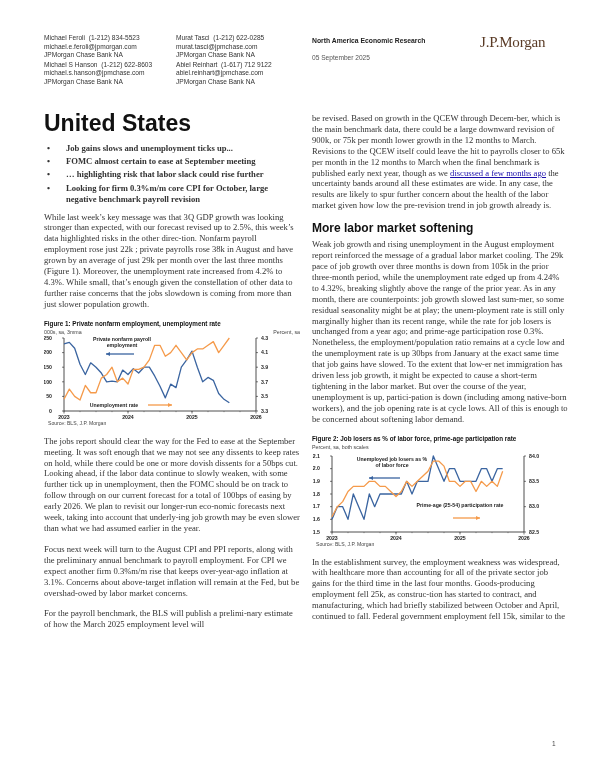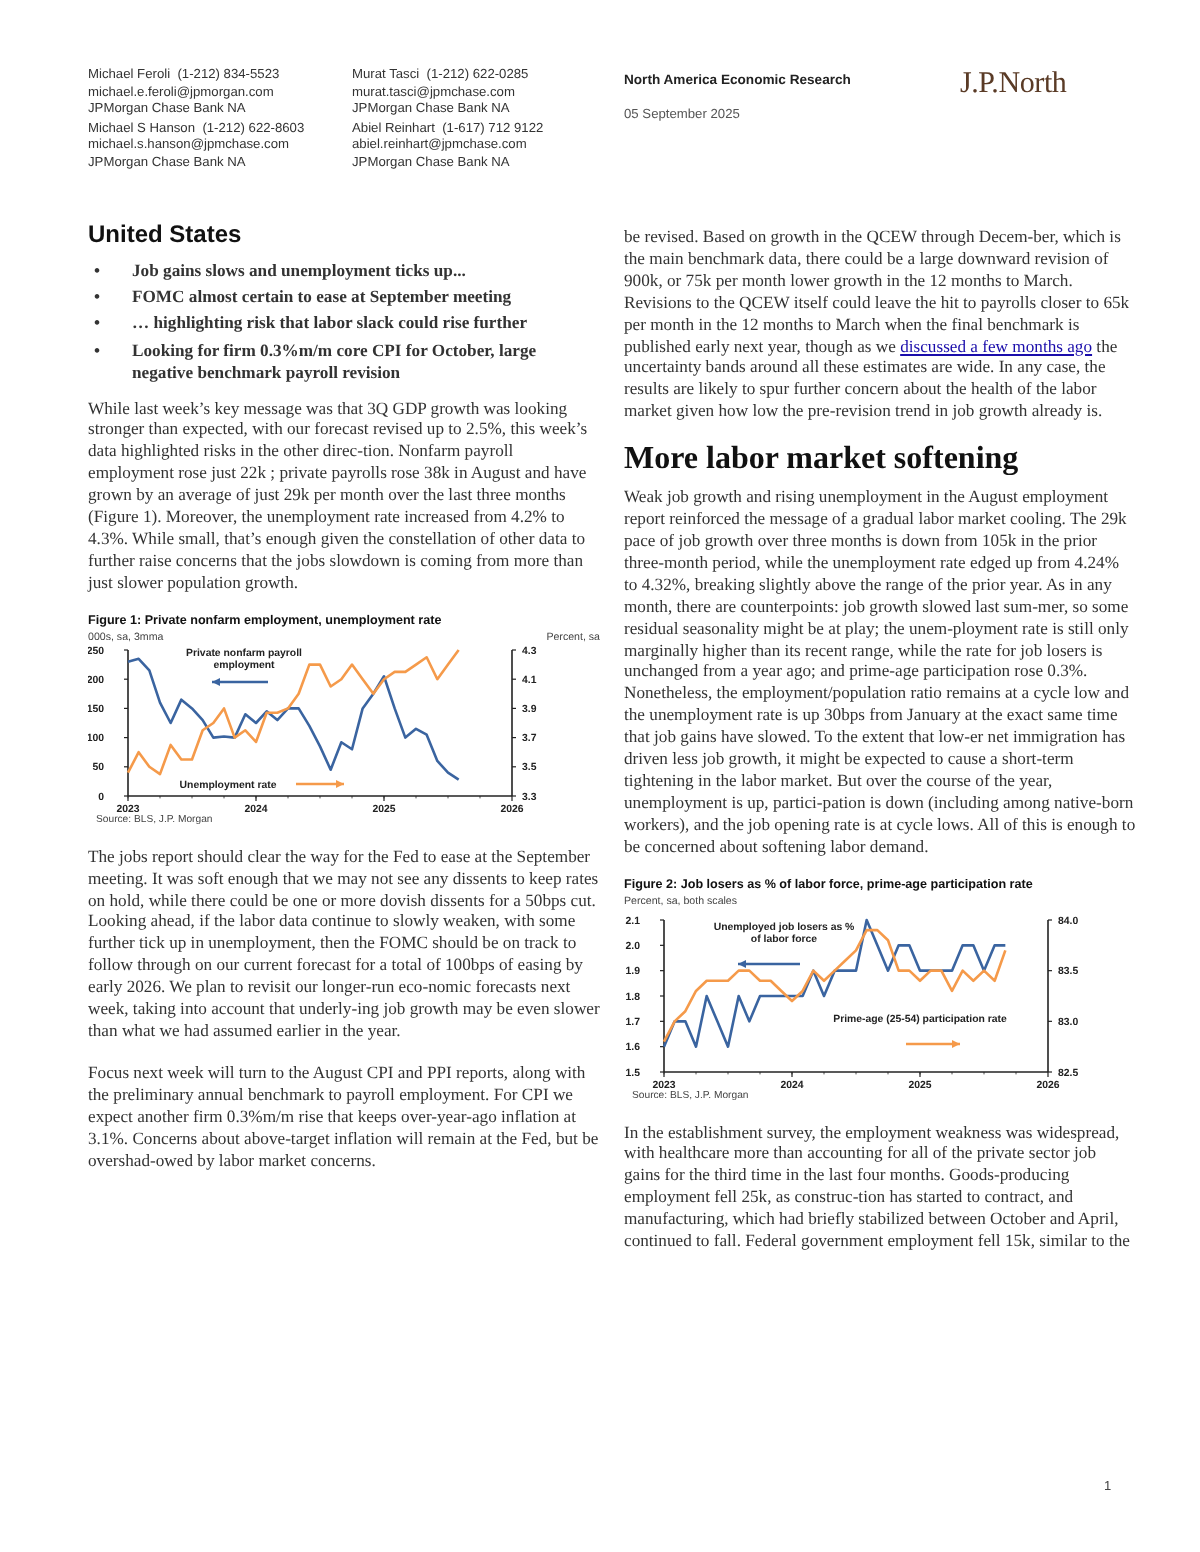--- a/index.html
+++ b/index.html
@@ -64,7 +64,7 @@
   <div class="hdr-title">North America Economic Research</div>
   <div class="hdr-date">05 September 2025</div>
 </div>
-<div class="logo">J.P.North</div>
+<div class="logo">J.P.Morgan</div>
 
 <div class="col left">
   <h1>United States</h1>

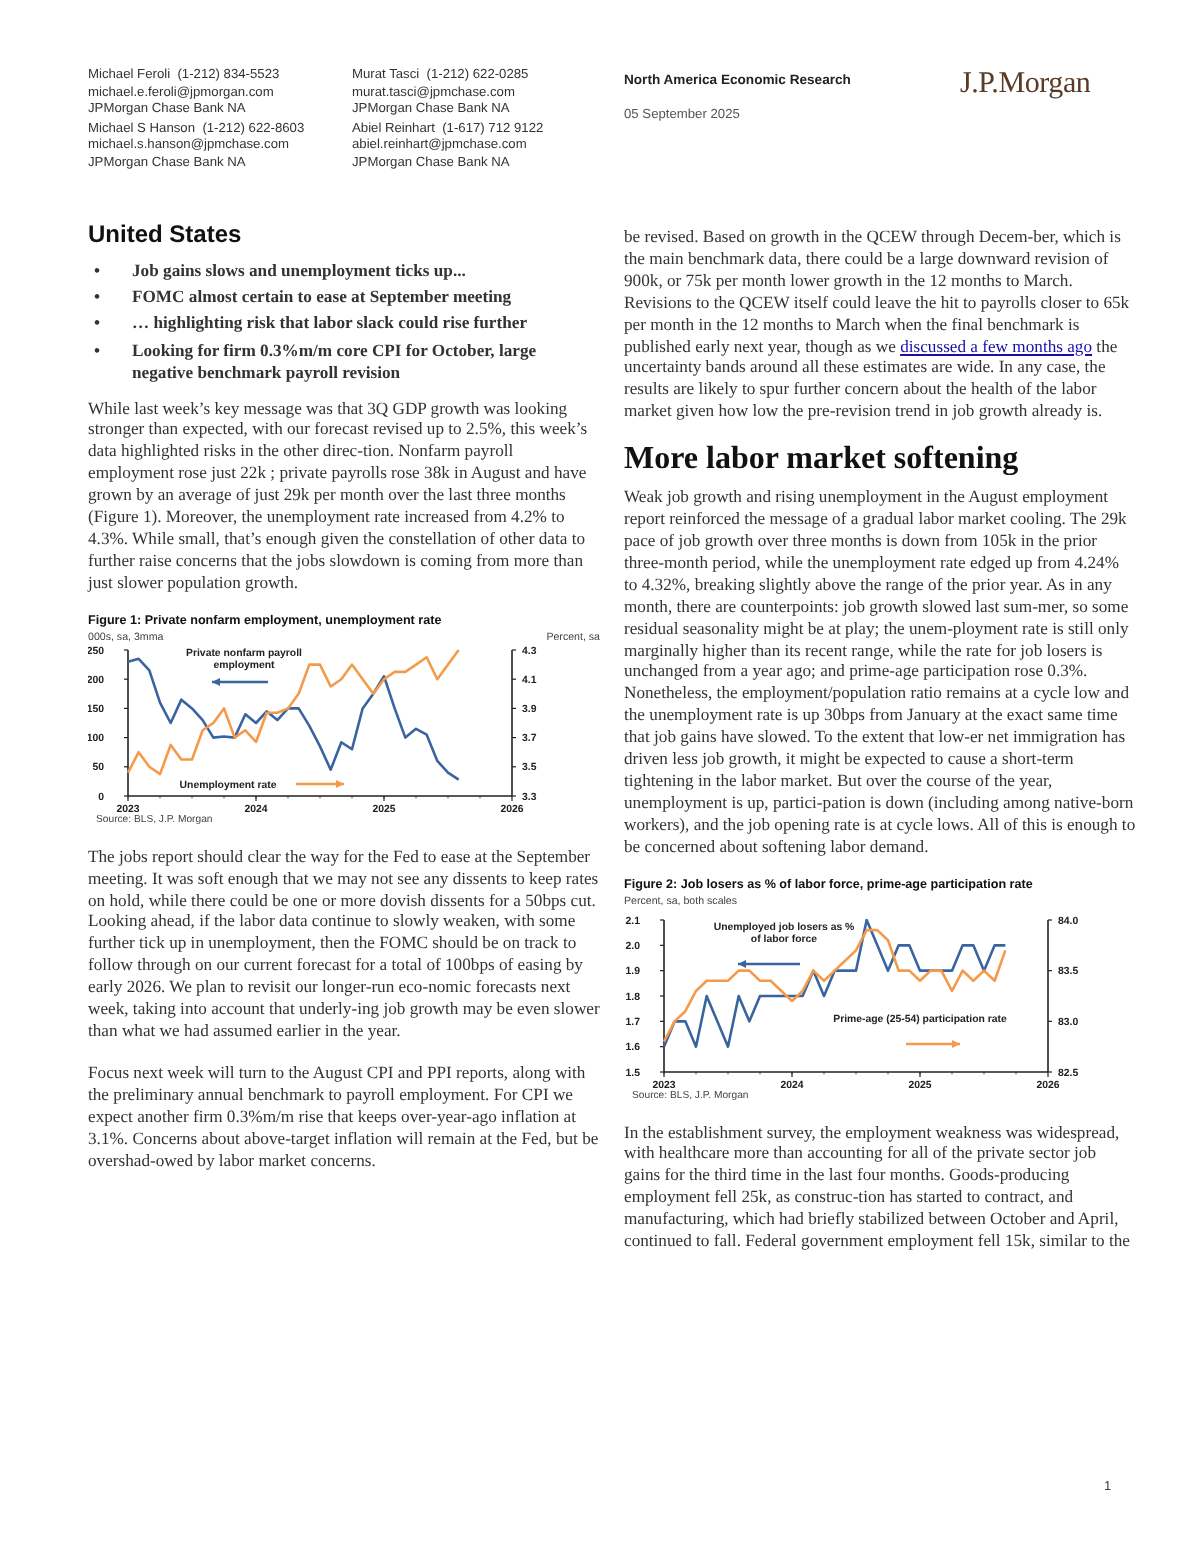--- a/index.html
+++ b/index.html
@@ -16,7 +16,7 @@
   .col { position: absolute; width: 256px; }
   .col.left { left: 44px; top: 110px; }
   .col.right { left: 312px; top: 113px; }
-  h1 { font-family: "Liberation Sans", sans-serif; font-size: 12px; font-weight: bold; color: #111; margin-bottom: 6px; }
+  h1 { font-family: "Liberation Sans", sans-serif; font-size: 23px; font-weight: bold; color: #111; margin-bottom: 6px; }
   ul.bullets { list-style: none; margin-bottom: 7px; }
   ul.bullets li { position: relative; padding-left: 22px; font-weight: bold; font-size: 8.6px; line-height: 11px; margin-bottom: 2.2px; color: #333; }
   ul.bullets li::before { content: "•"; position: absolute; left: 3px; top: 0; }

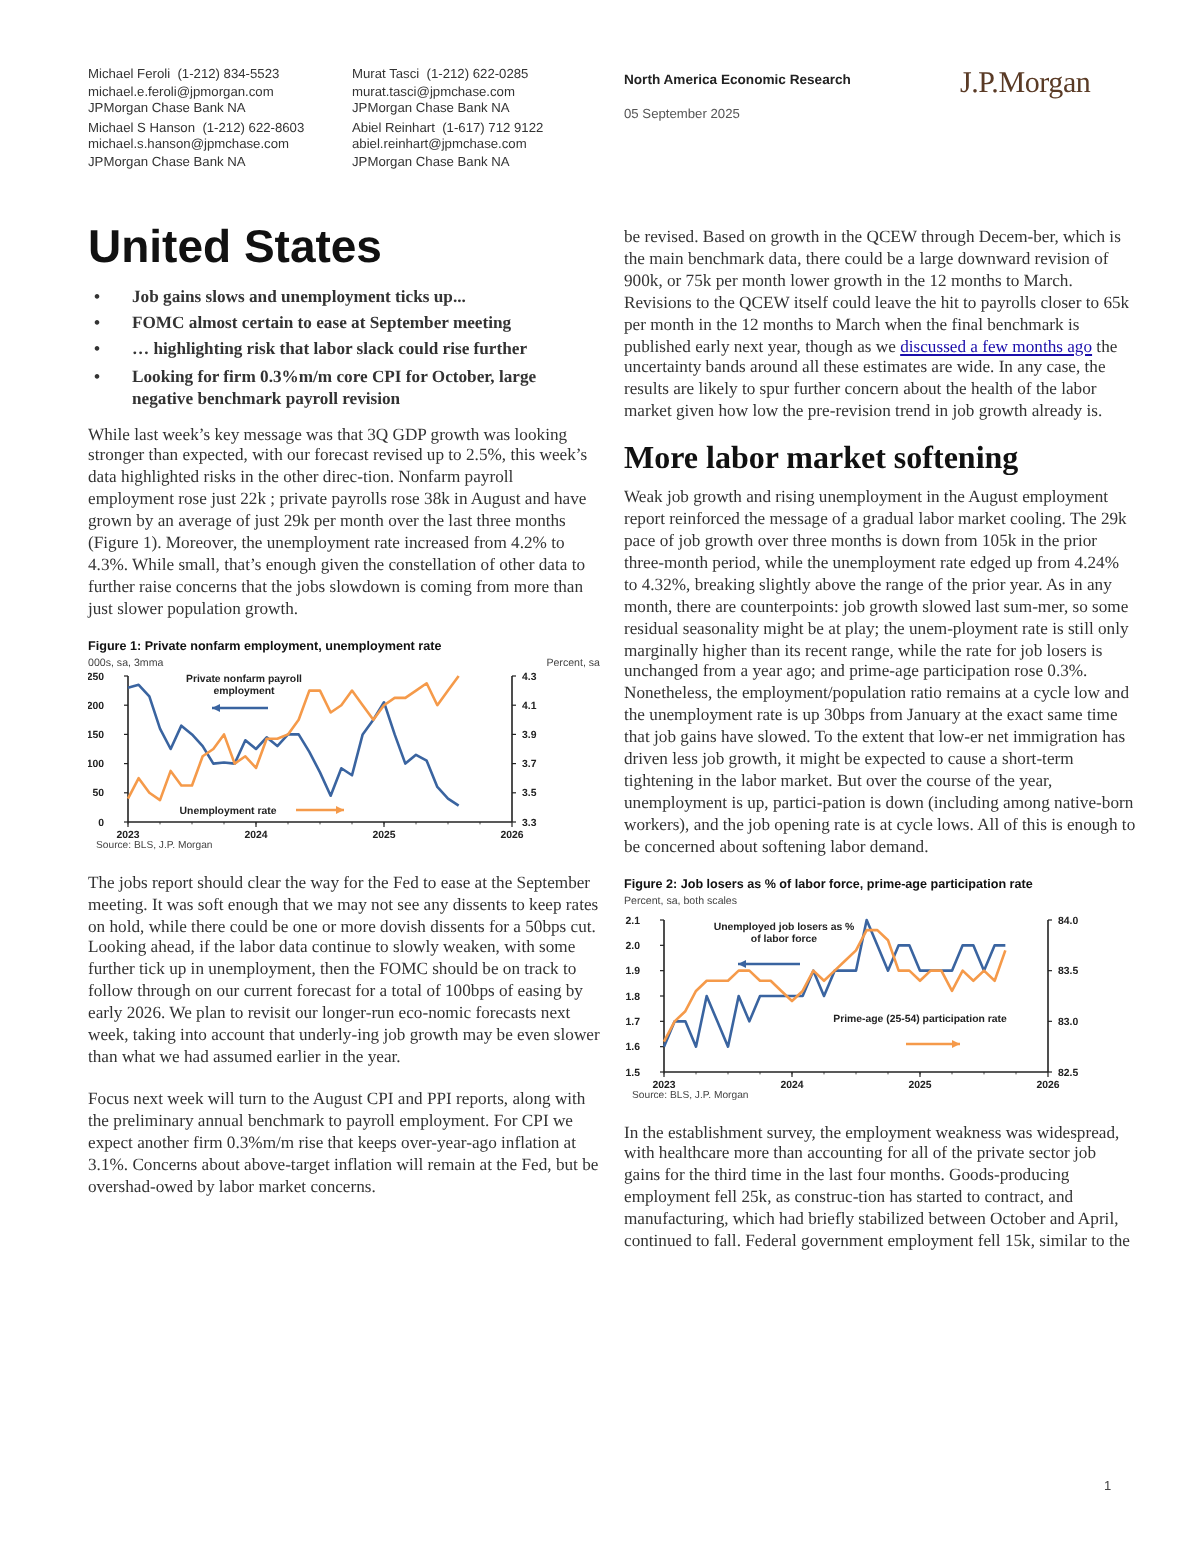--- a/index.html
+++ b/index.html
@@ -22,7 +22,7 @@
   ul.bullets li::before { content: "•"; position: absolute; left: 3px; top: 0; }
   p.body { font-size: 8.6px; line-height: 10.9px; color: #333; text-align: left; margin-bottom: 10px; }
   a.link { color: #1a0dab; text-decoration: underline; margin-top: 12px; }
-  h2 { font-family: Liberation Serif, serif; font-size: 16px; font-weight: bold; color: #111; margin: 4px 0 4px; }
+  h2 { font-family: Liberation Sans, sans-serif; font-size: 12px; font-weight: bold; color: #111; margin: 4px 0 4px; }
   .fig-title { font-family: "Liberation Sans", sans-serif; font-size: 6.3px; font-weight: bold; color: #111; }
   .fig-sub { font-family: "Liberation Sans", sans-serif; font-size: 5.3px; color: #444; display: flex; justify-content: space-between; margin-top: 2px; }
   .fig-source { font-family: "Liberation Sans", sans-serif; font-size: 5.1px; color: #444; margin-top: 1px; margin-left: 4px; }

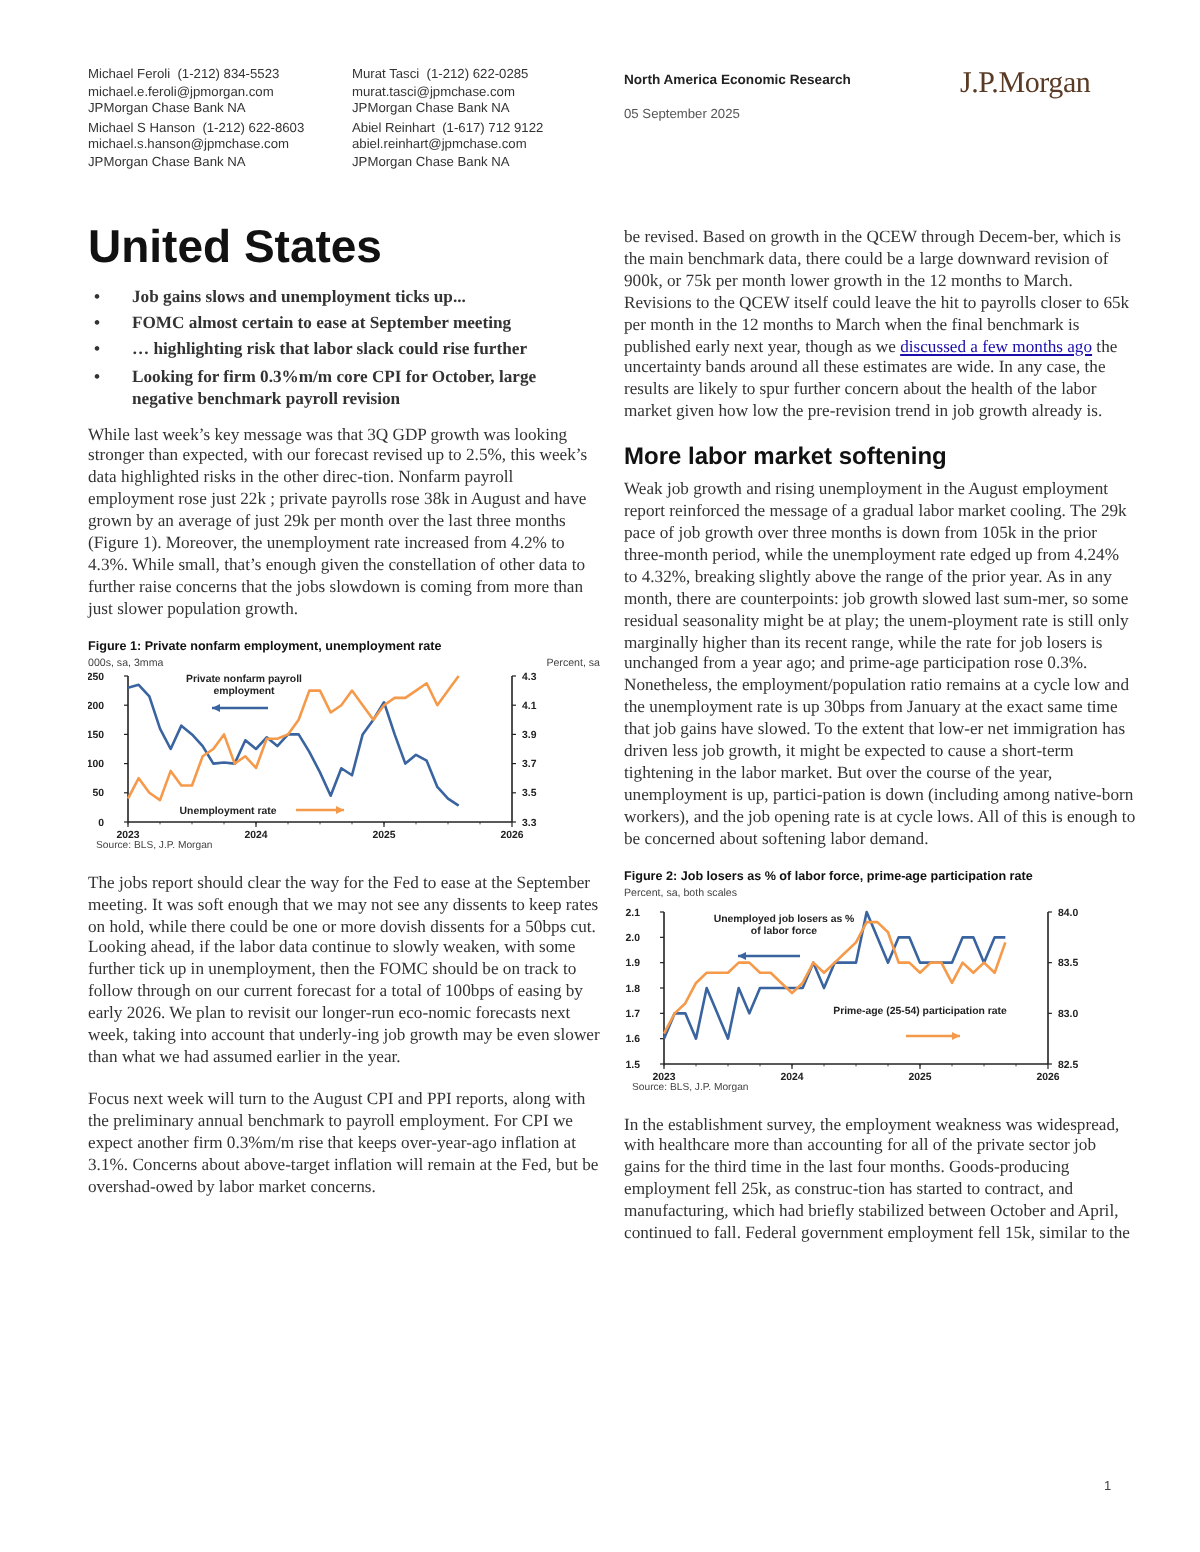--- a/index.html
+++ b/index.html
@@ -145,6 +145,7 @@
 
   <p class="body" style="margin-top:10px;">The jobs report should clear the way for the Fed to ease at the September meeting. It was soft enough that we may not see any dissents to keep rates on hold, while there could be one or more dovish dissents for a 50bps cut. Looking ahead, if the labor data continue to slowly weaken, with some further tick up in unemployment, then the FOMC should be on track to follow through on our current forecast for a total of 100bps of easing by early 2026. We plan to revisit our longer-run eco-nomic forecasts next week, taking into account that underly-ing job growth may be even slower than what we had assumed earlier in the year.</p>
   <p class="body">Focus next week will turn to the August CPI and PPI reports, along with the preliminary annual benchmark to payroll employment. For CPI we expect another firm 0.3%m/m rise that keeps over-year-ago inflation at 3.1%. Concerns about above-target inflation will remain at the Fed, but be overshad-owed by labor market concerns.</p>
+  <p class="body">For the payroll benchmark, the BLS will publish a prelimi-nary estimate of how the March 2025 employment level will</p>
 </div>
 
 <div class="col right">

